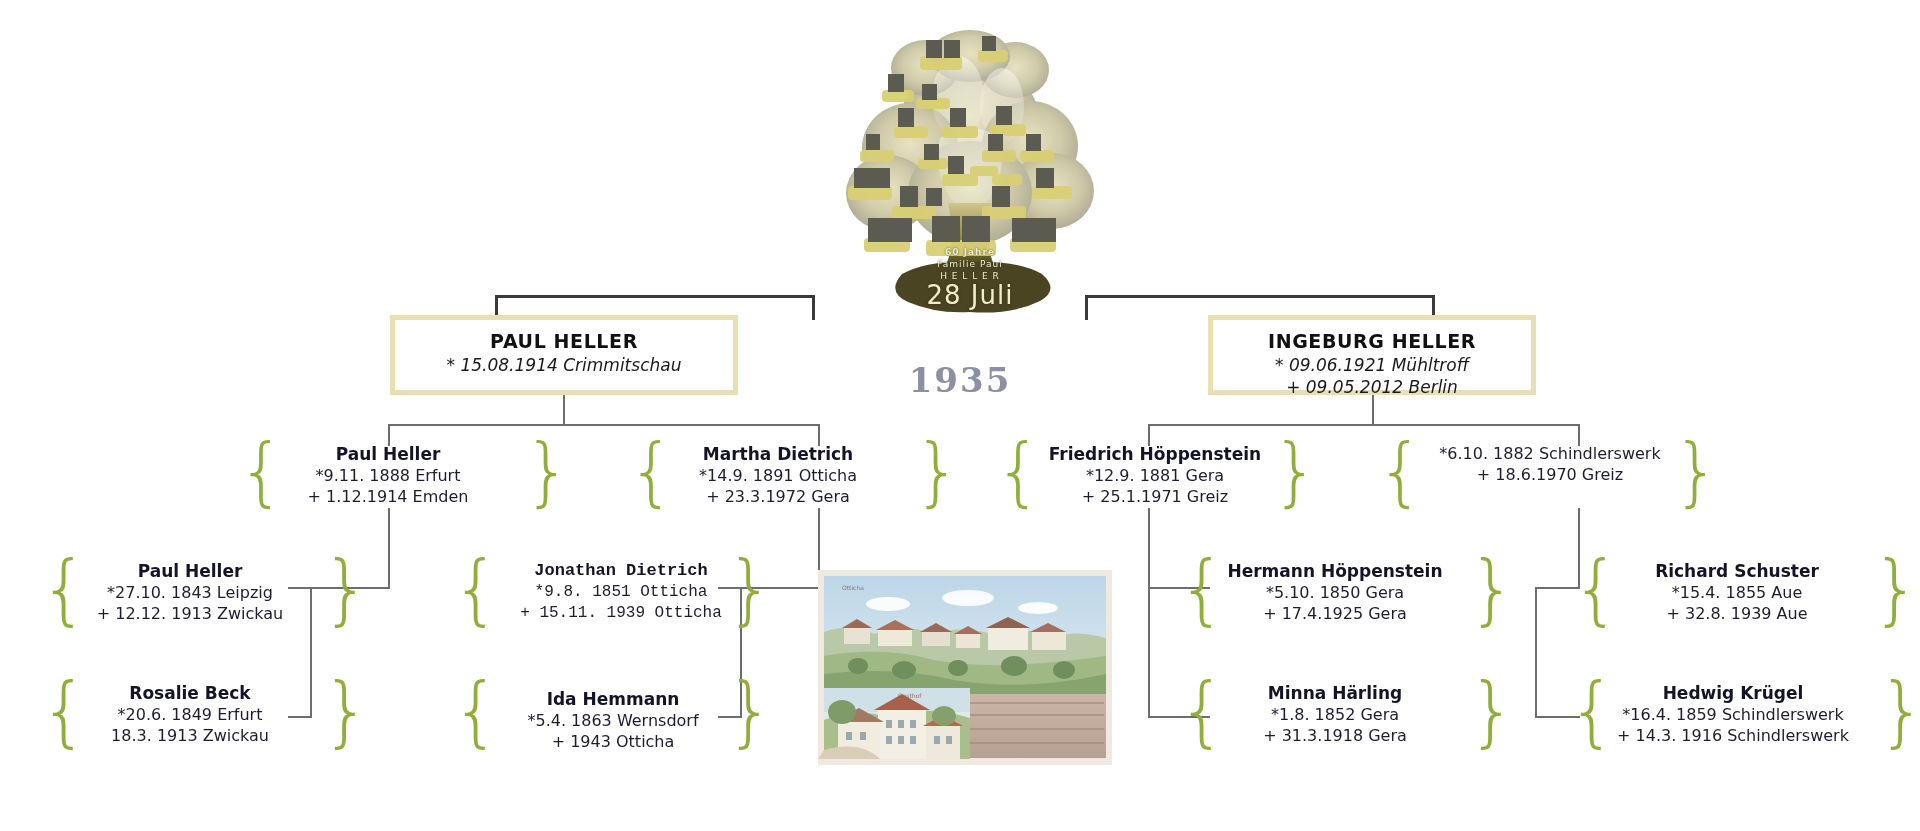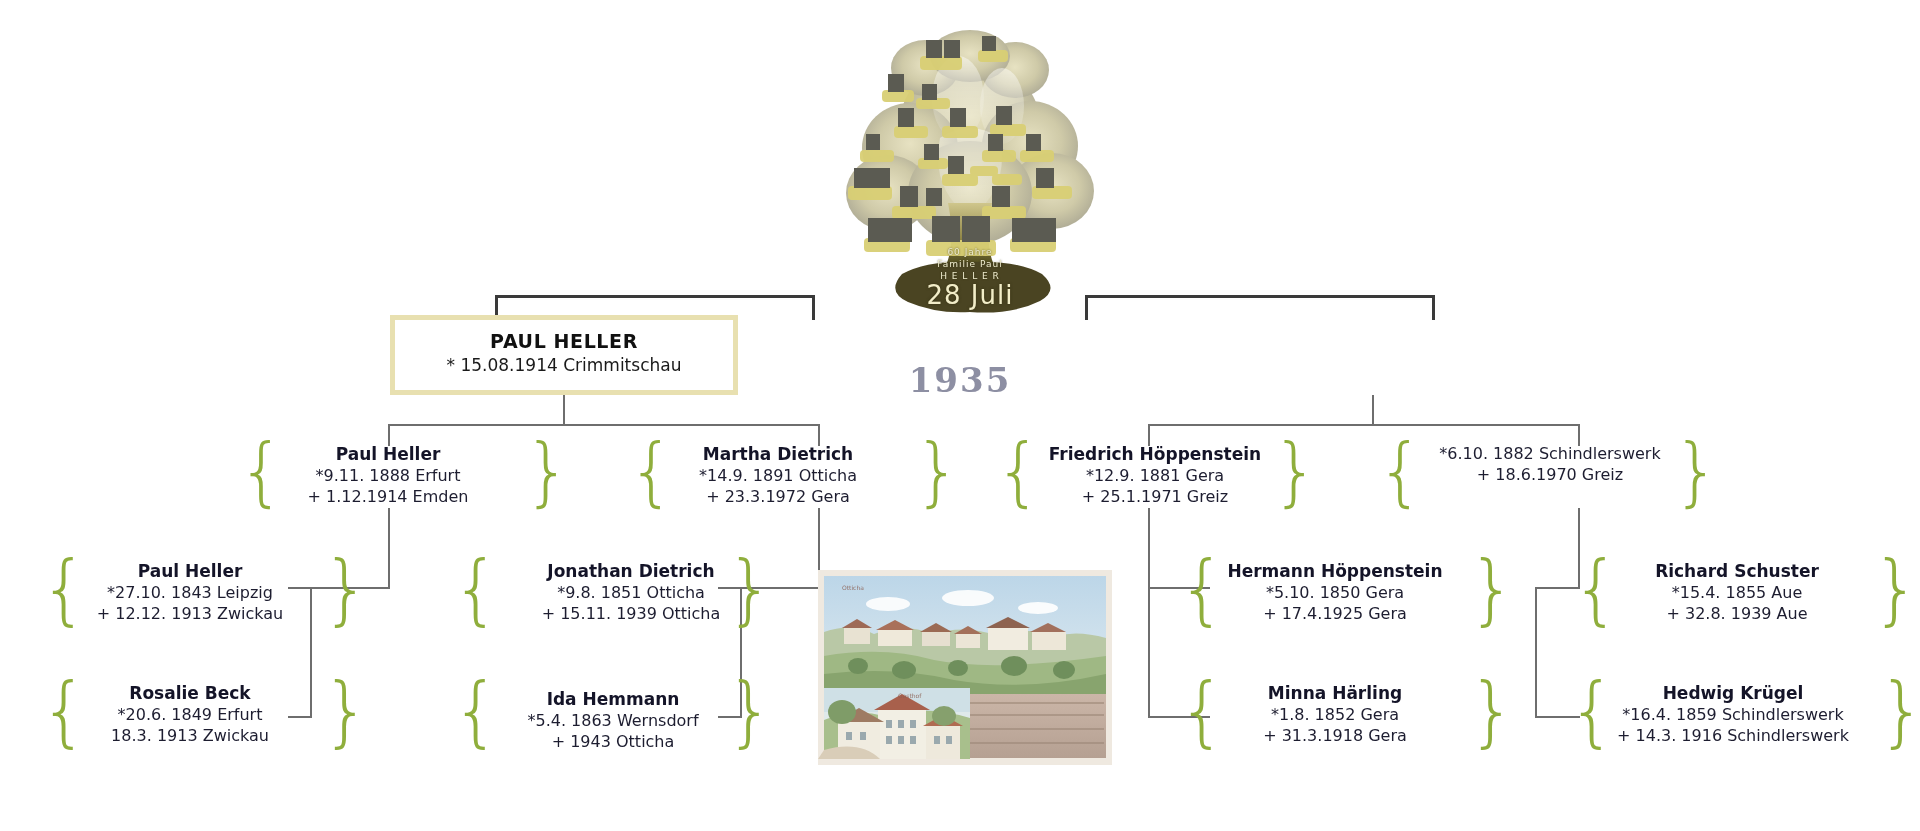--- a/index.html
+++ b/index.html
@@ -172,7 +172,7 @@
         </g>
       </g>
     </svg>
-    <div class="tree-caption" style="top:218px;">60 Jahre</div>
+    <div class="tree-caption" style="top:218px;font-weight:bold;">60 Jahre</div>
     <div class="tree-caption" style="top:230px;">Familie Paul</div>
     <div class="tree-caption" style="top:242px;">H E L L E R</div>
     <div class="tree-date" style="top:252px;">28 Juli</div>

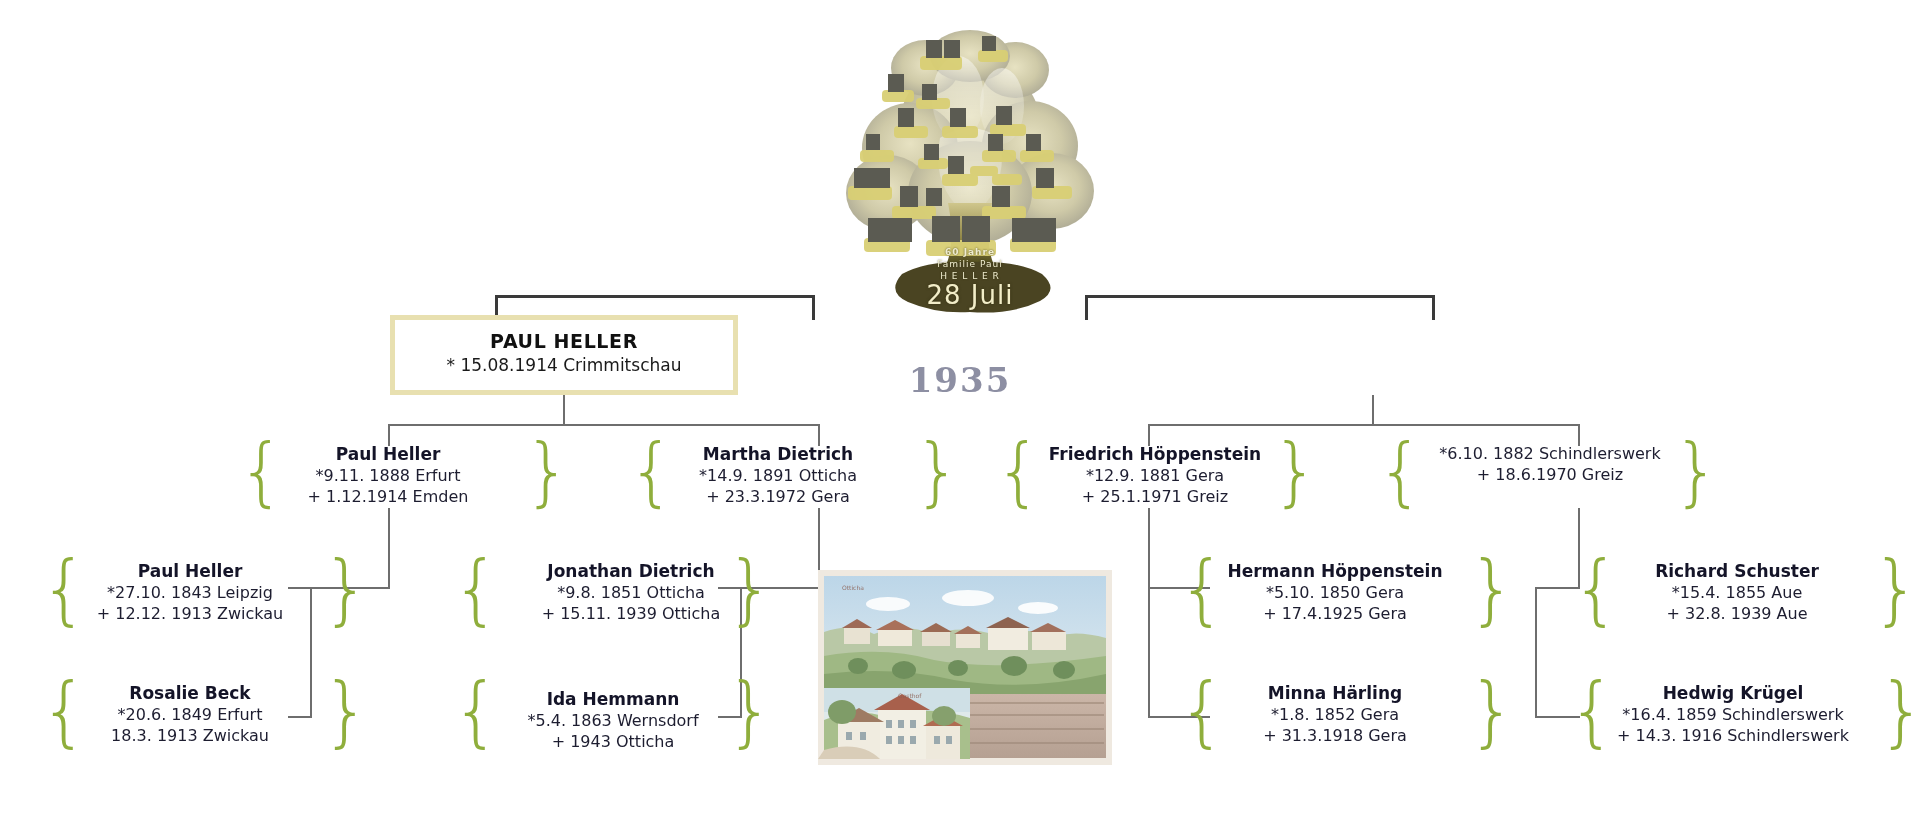--- a/index.html
+++ b/index.html
@@ -193,6 +193,11 @@
     <div class="gline">* 15.08.1914 Crimmitschau</div>
   </div>
 
+  <div class="gbox" style="left:1208px; top:315px; width:328px; height:80px;">
+    <div class="gname">INGEBURG HELLER</div>
+    <div class="gline">* 09.06.1921  Mühltroff</div>
+    <div class="gline">+ 09.05.2012 Berlin</div>
+  </div>
 
   <div class="vline thin" style="left:563px; top:395px; height:30px;"></div>
   <div class="hline thin" style="left:388px; top:424px; width:432px;"></div>

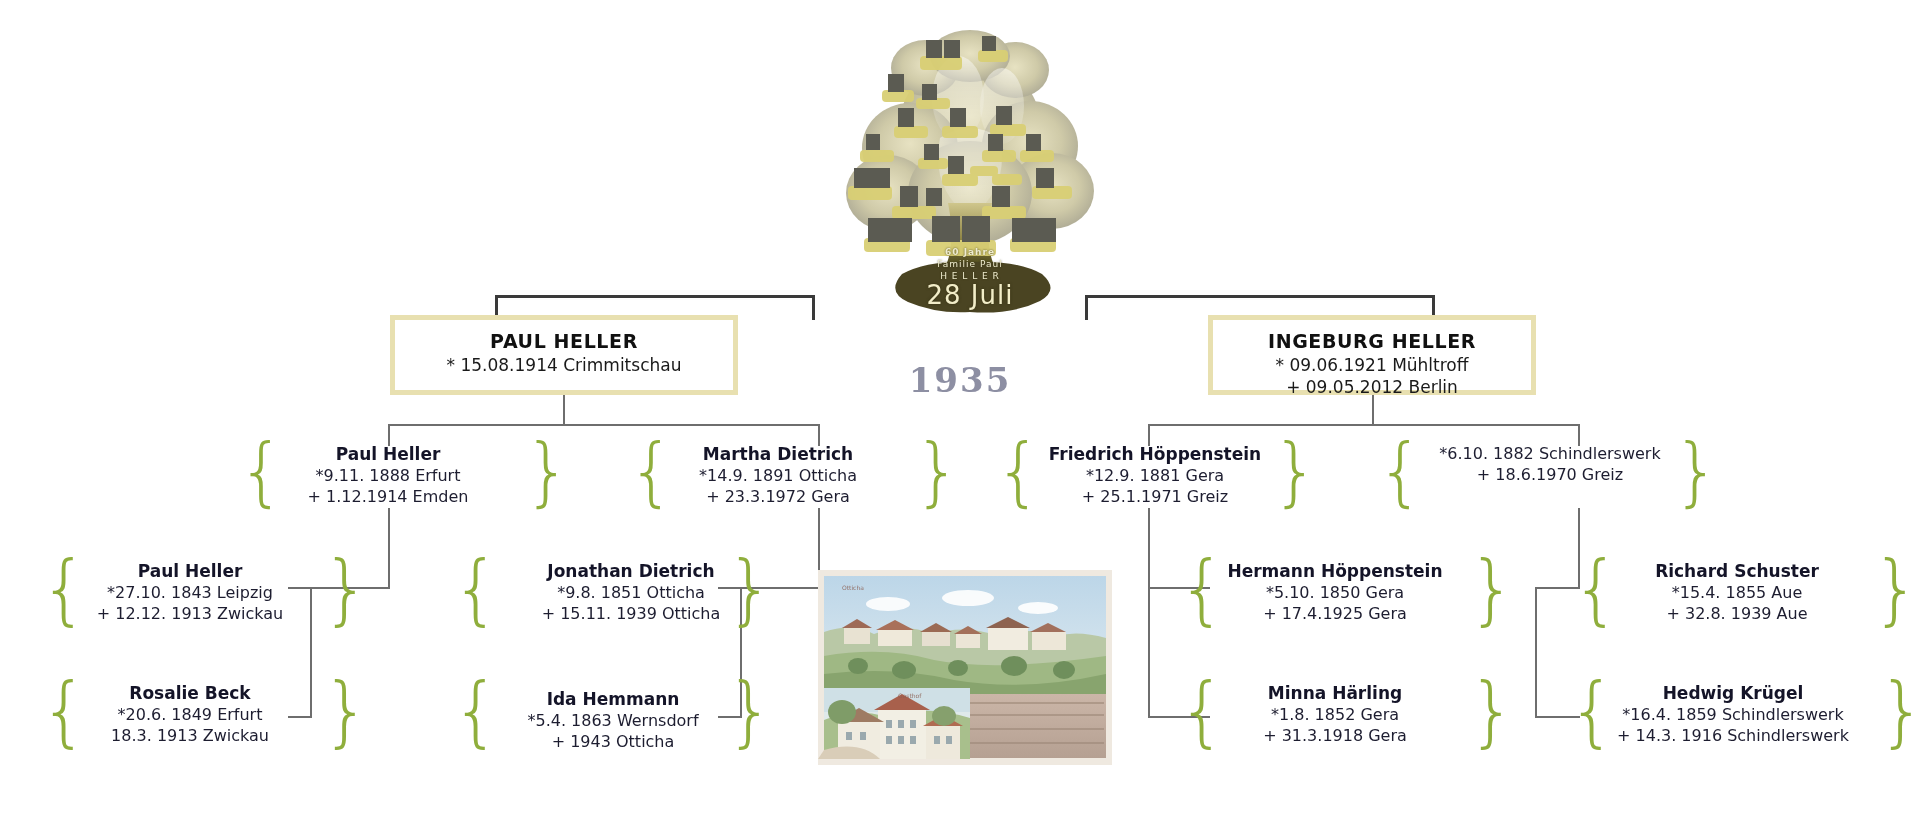--- a/index.html
+++ b/index.html
@@ -29,7 +29,7 @@
     font-size: 19px; font-weight: bold; color: #111; letter-spacing: .6px;
     line-height: 1.25;
   }
-  .gbox .gline { font-size: 17px; color: #1a1a1a; line-height: 1.3; white-space: nowrap; }
+  .gbox .gline { font-size: 17px; color: #1a1a1a; line-height: 1.3; white-space: nowrap; font-style: italic; }
 
   
   .person { position: absolute; text-align: center; }

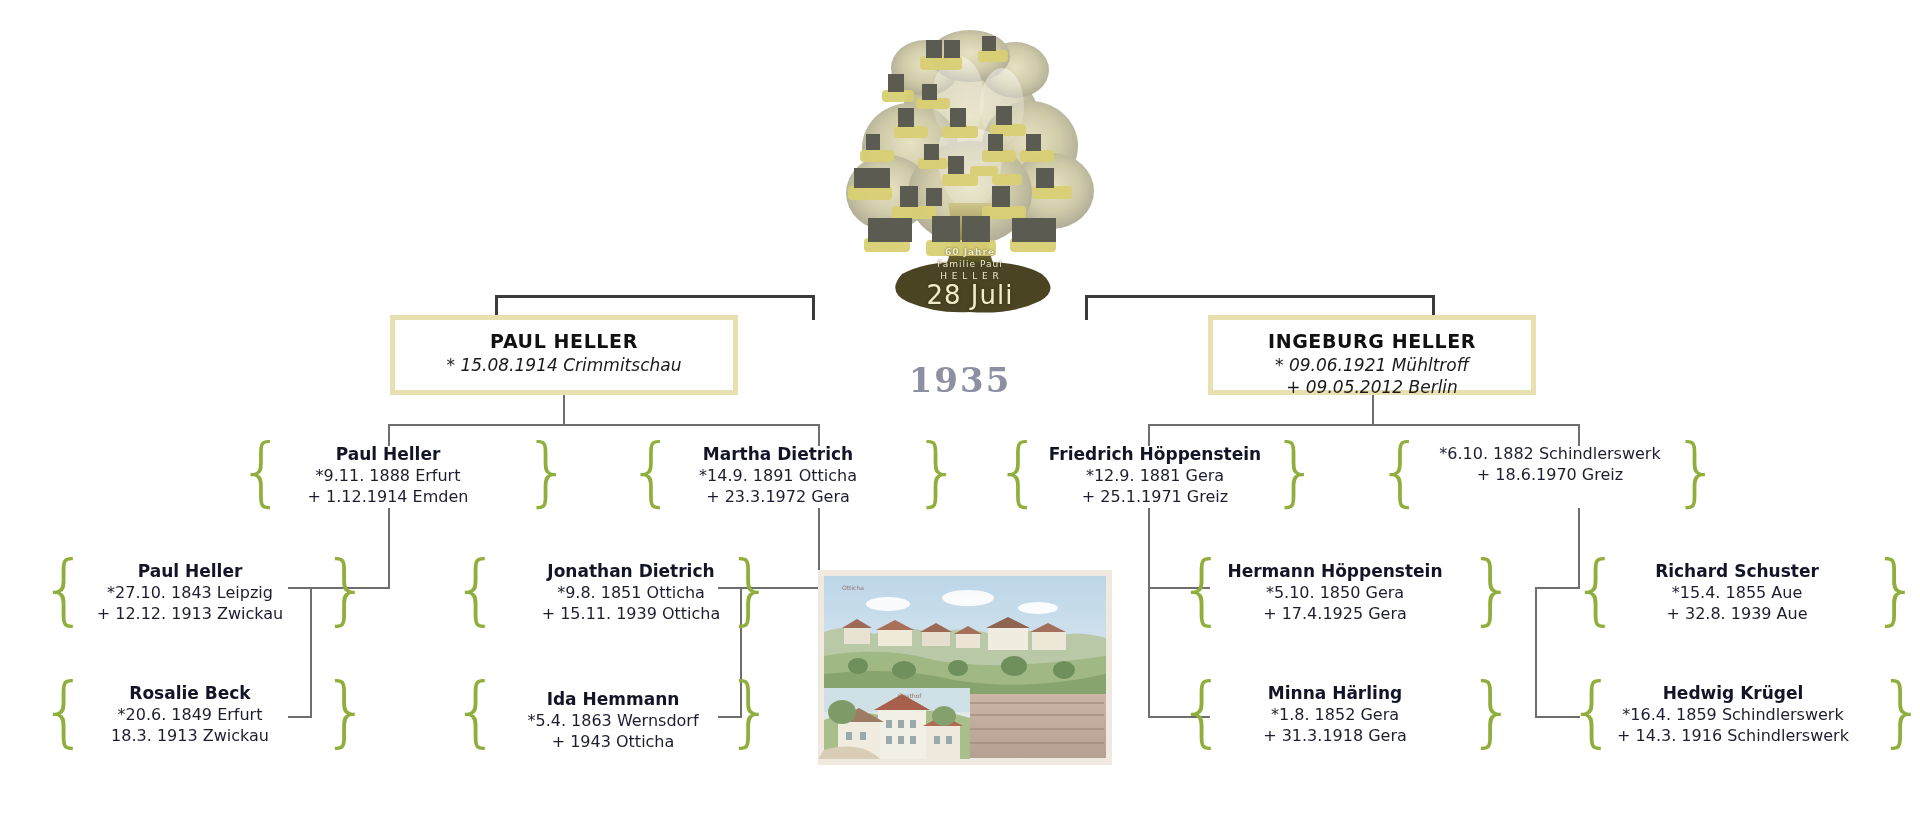--- a/index.html
+++ b/index.html
@@ -278,7 +278,7 @@
   <div class="brace" style="left:40px; top:673px; font-size:76px;">{</div>
   <div class="brace" style="left:322px; top:673px; font-size:76px;">}</div>
 
-  <div class="person" style="left:496px; top:560px; width:270px;">
+  <div class="person" style="left:486px; top:560px; width:270px;font-family:Liberation Mono, monospace;">
     <div class="pname">Jonathan Dietrich</div>
     <div class="pline">*9.8.  1851 Otticha</div>
     <div class="pline">+ 15.11.  1939 Otticha</div>

